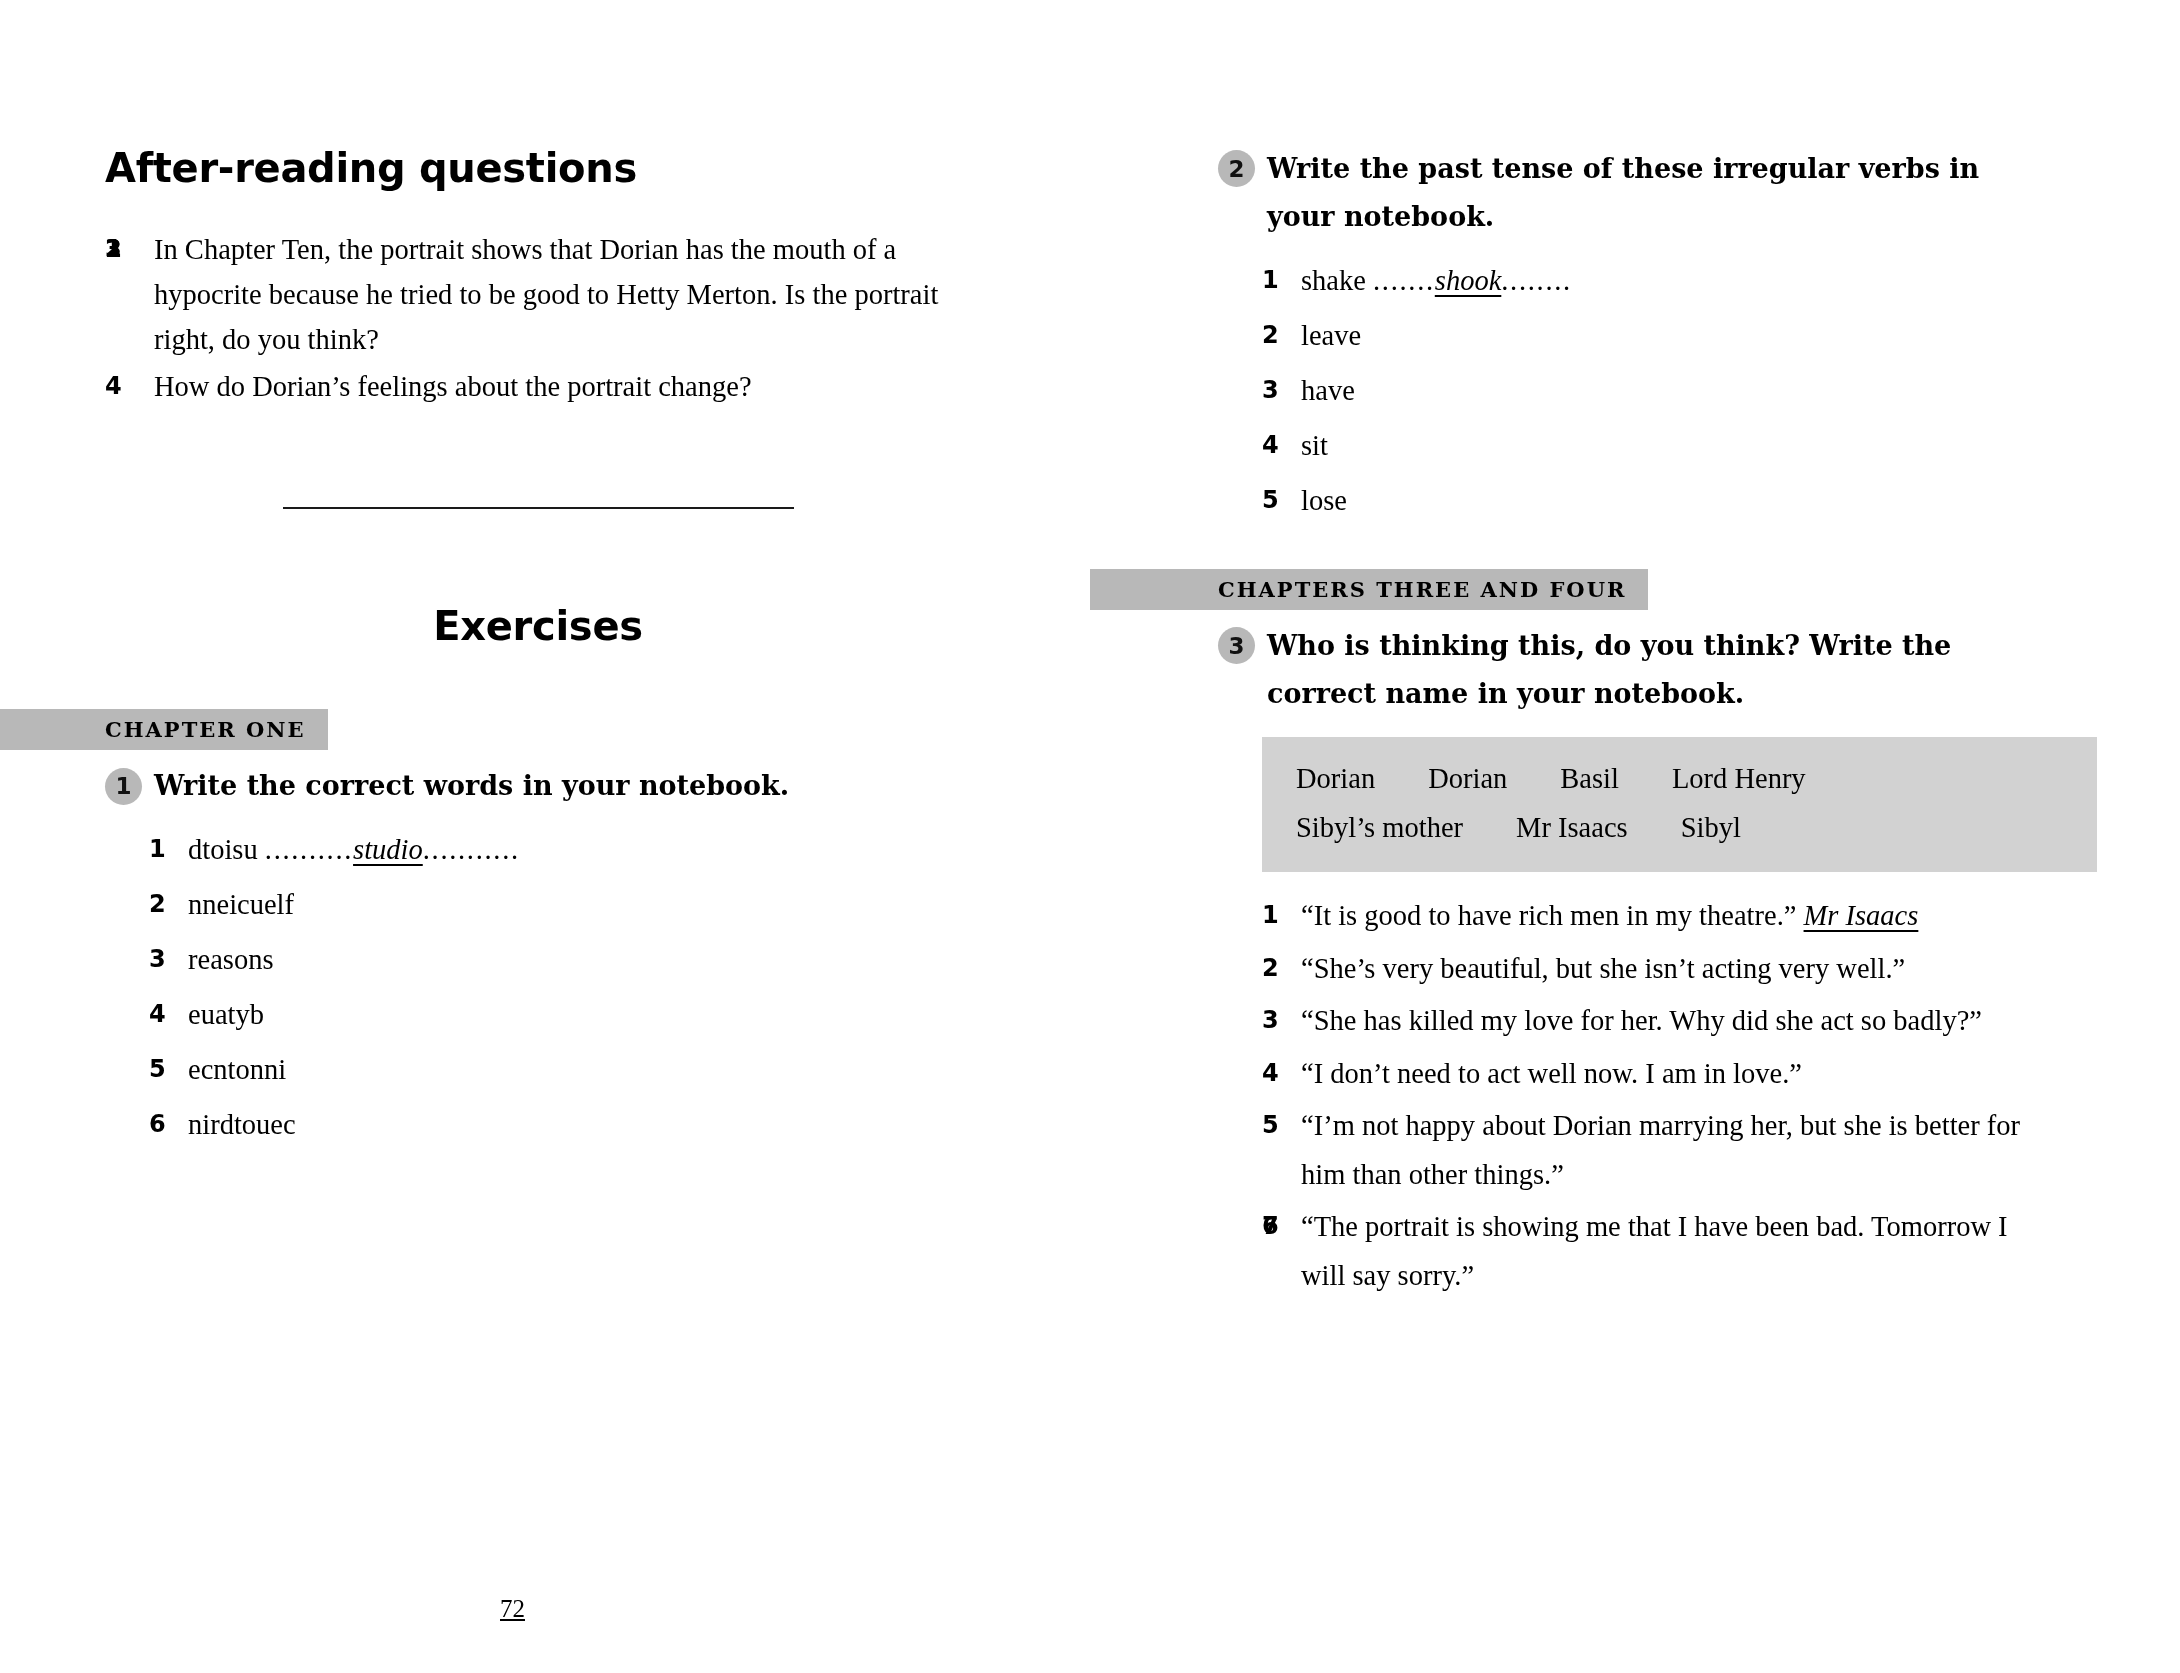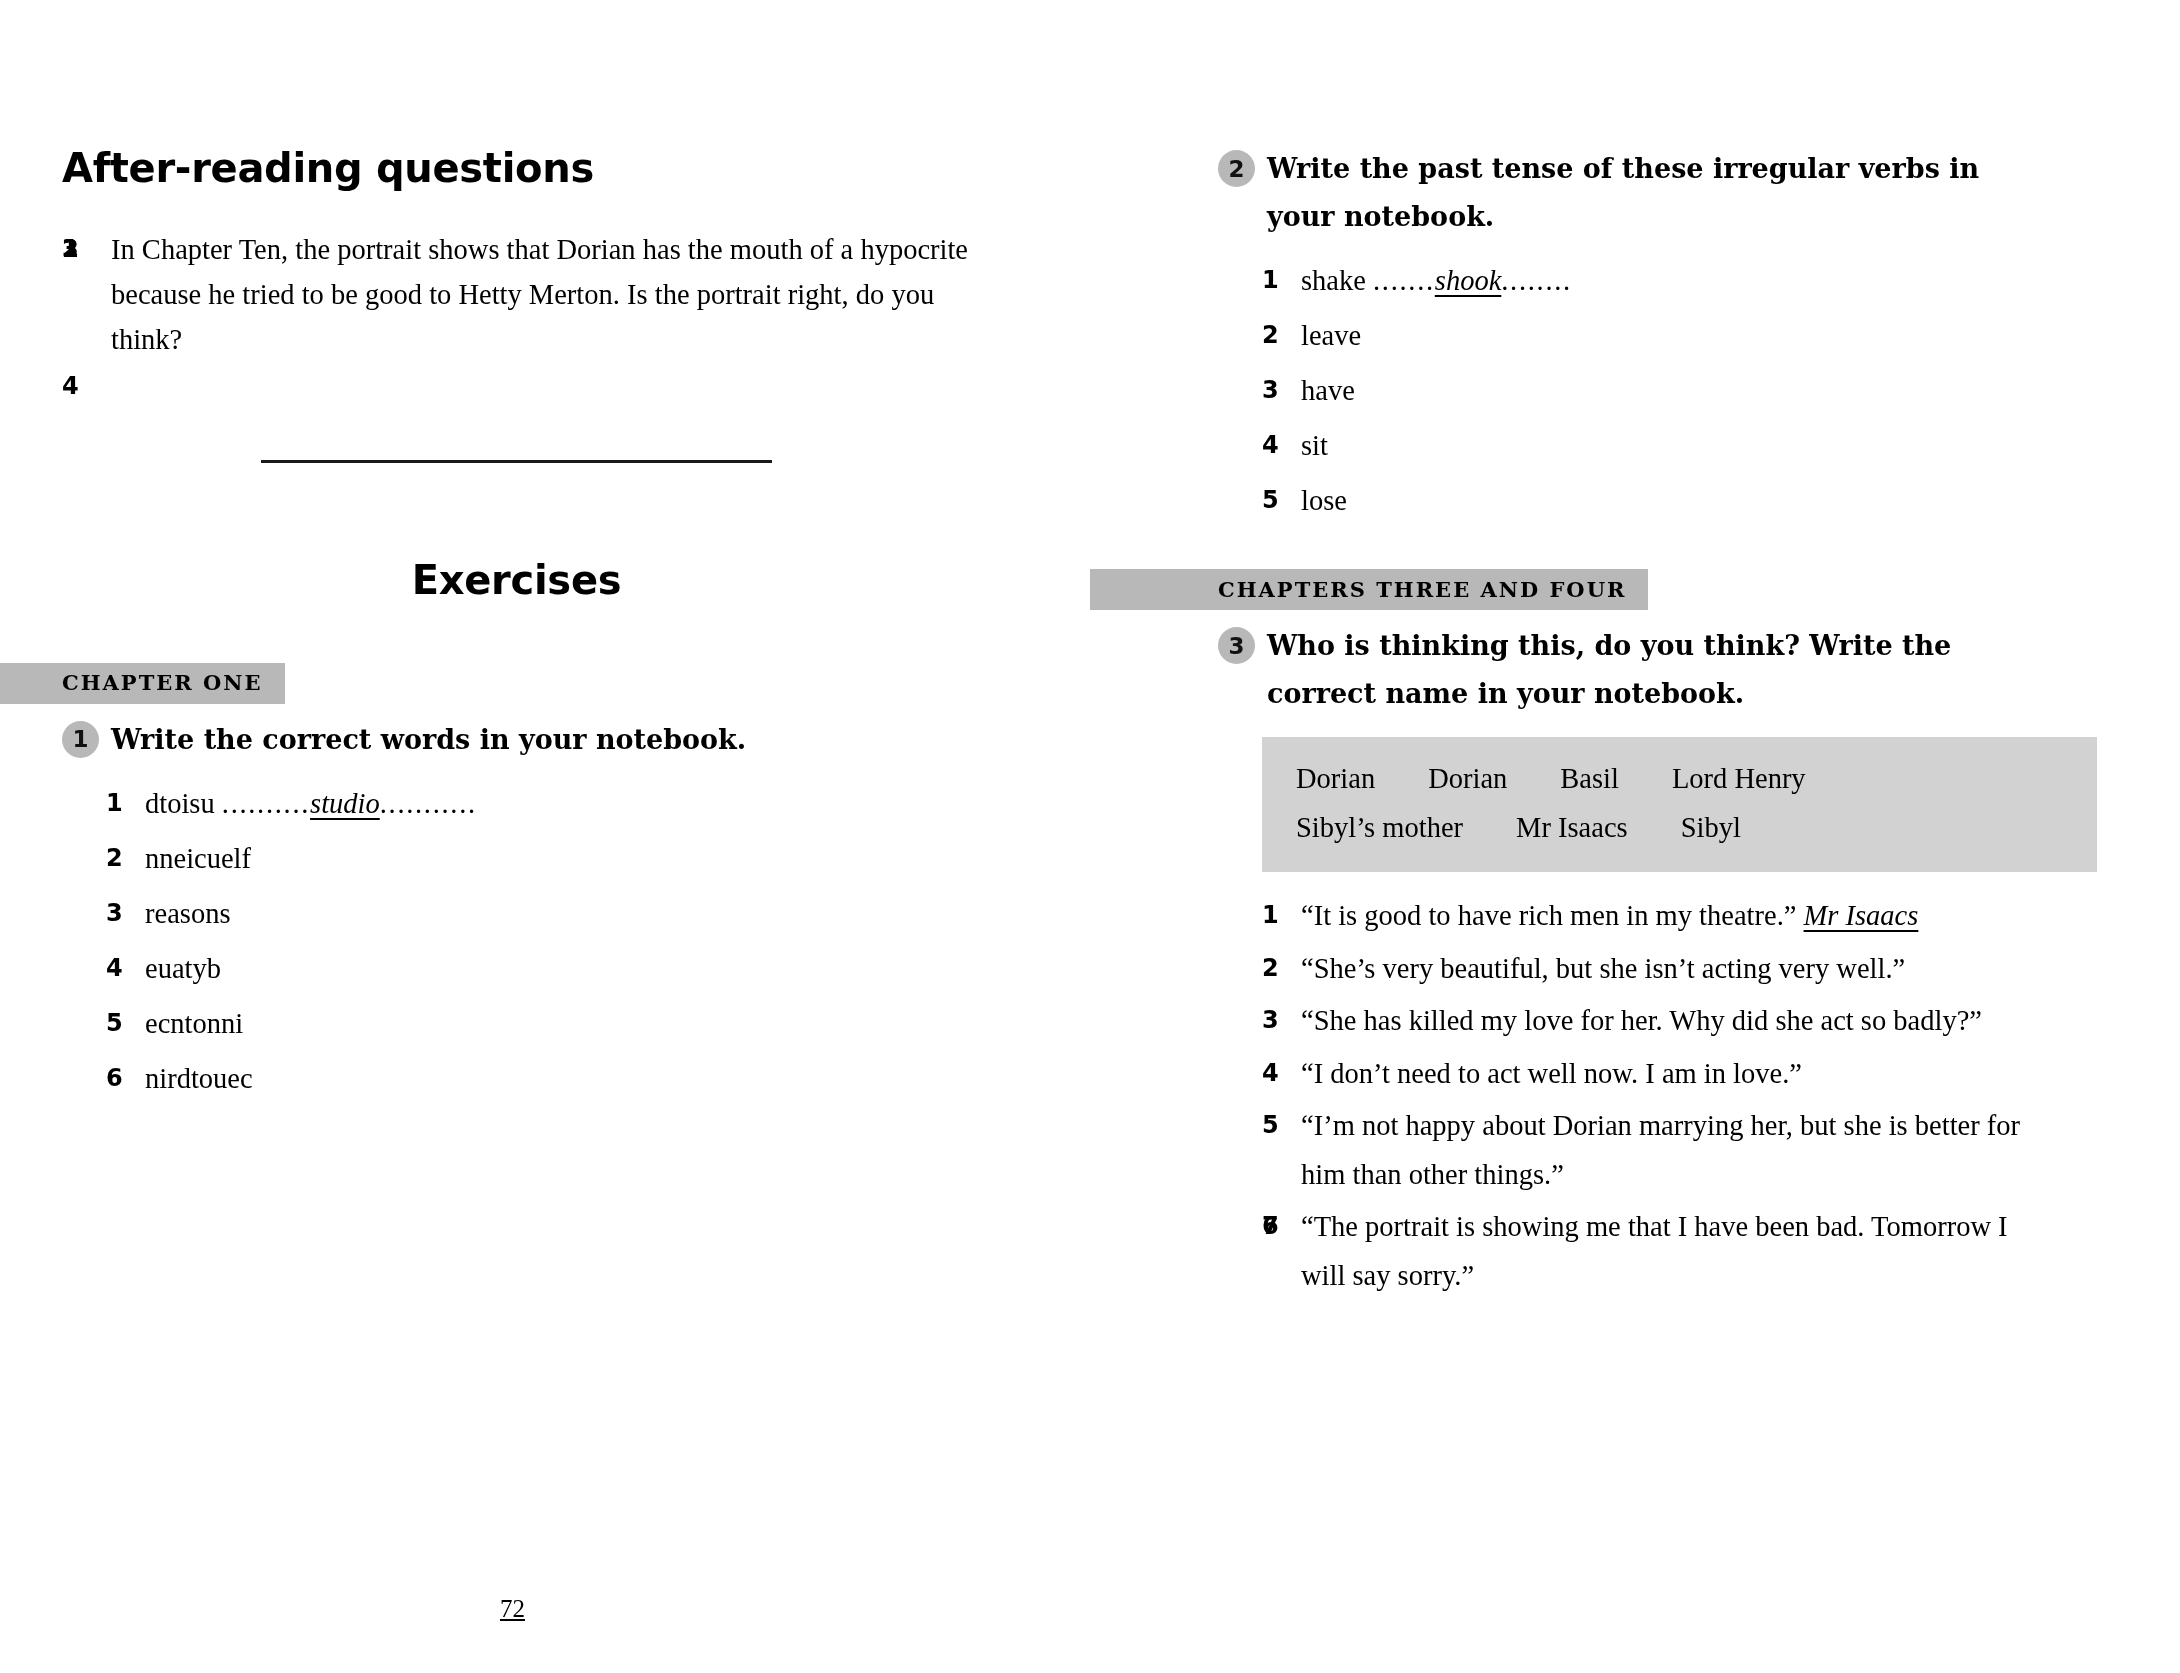--- a/index.html
+++ b/index.html
@@ -27,7 +27,7 @@
   }
   .page-left {
     width: 1090px;
-    padding: 145px 119px 0 62px;
+    padding: 145px 119px 0 105px;
   }
   .page-right {
     width: 1090px;

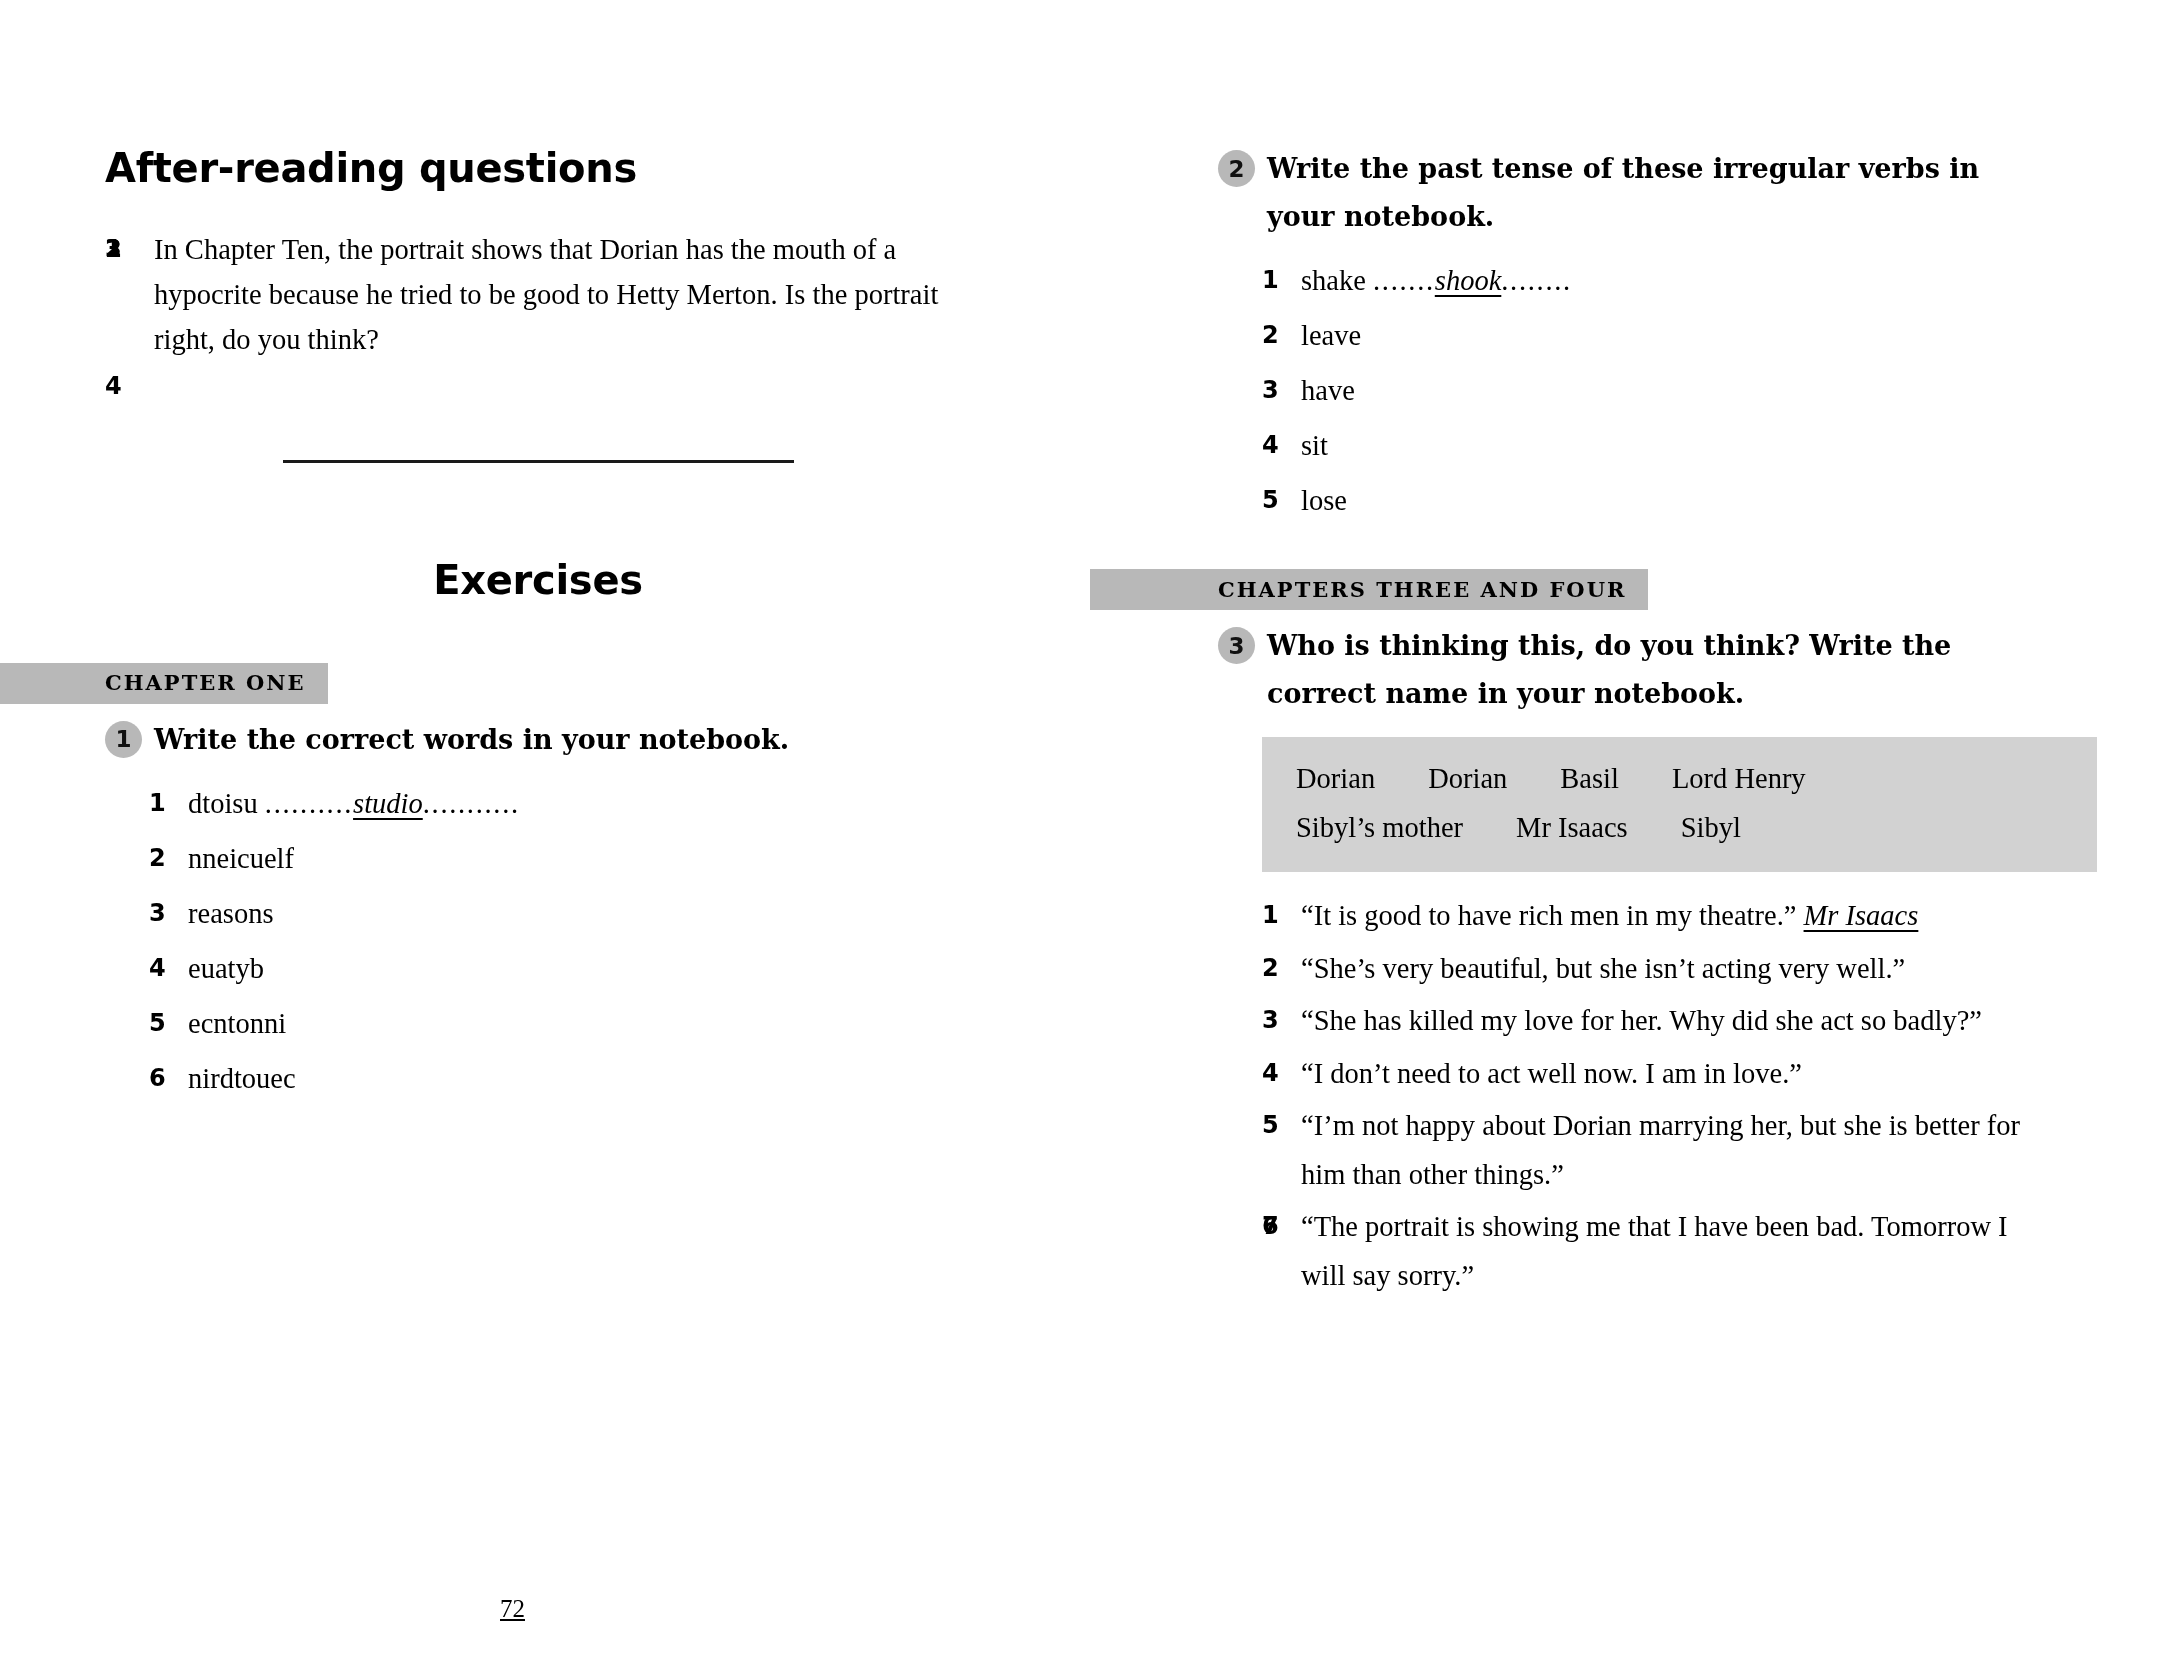--- a/index.html
+++ b/index.html
@@ -229,6 +229,7 @@
       </li>
       <li>
         <span class="num">4</span>
+        <span>How do Dorian’s feelings about the portrait change?</span>
       </li>
     </ol>
 

